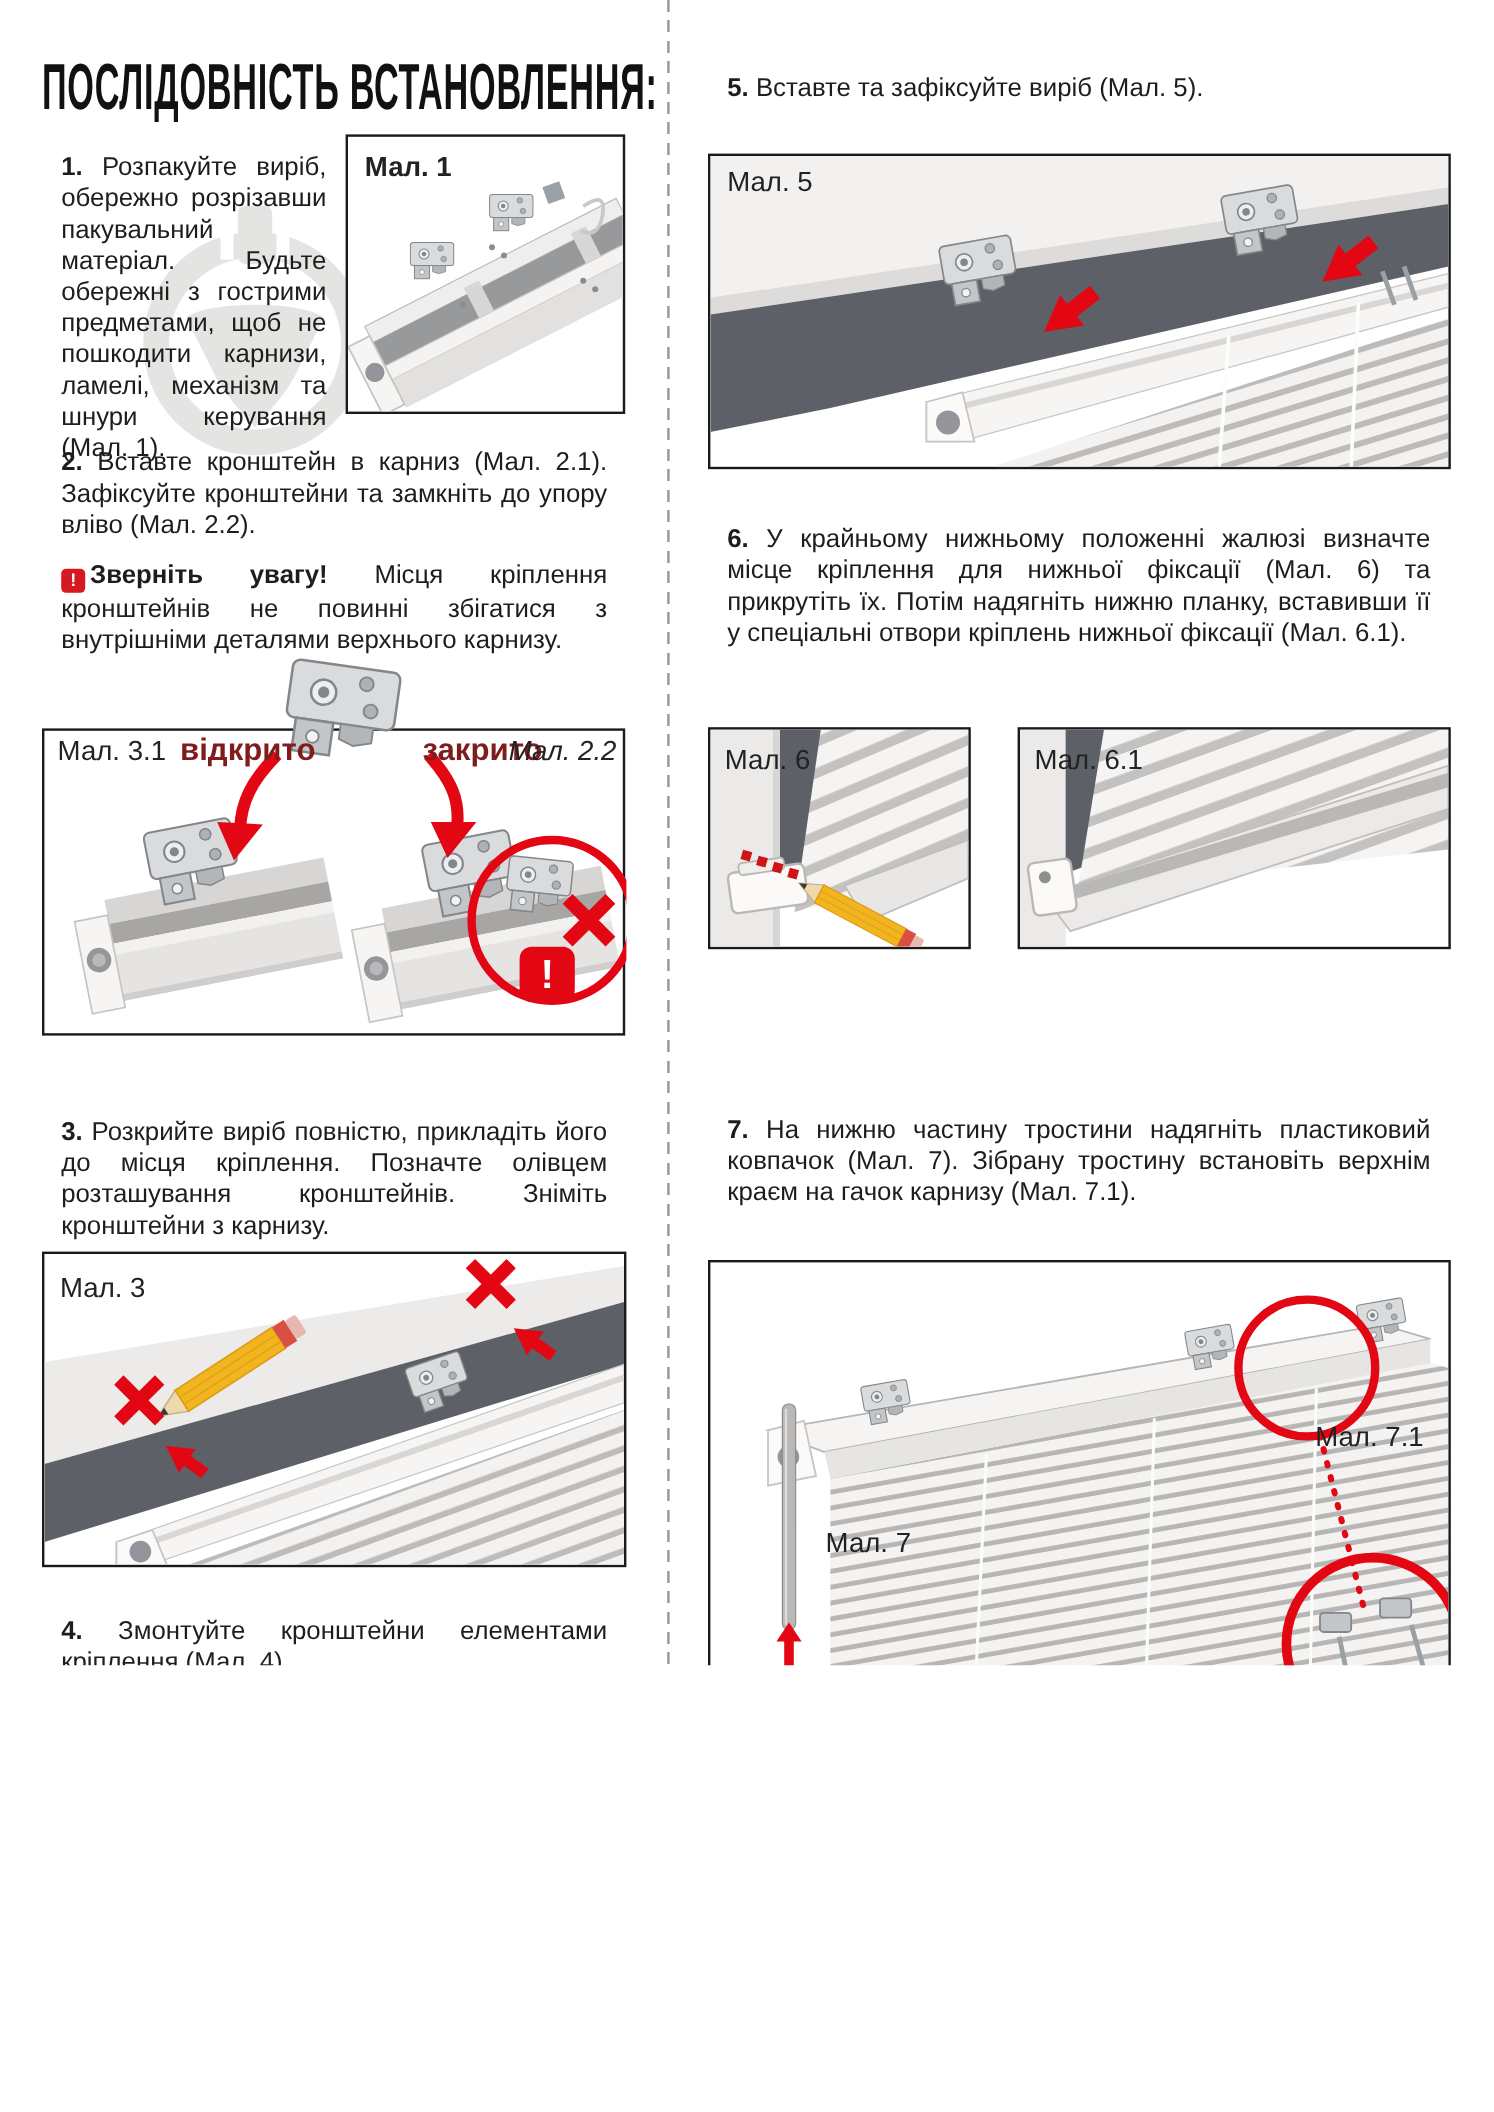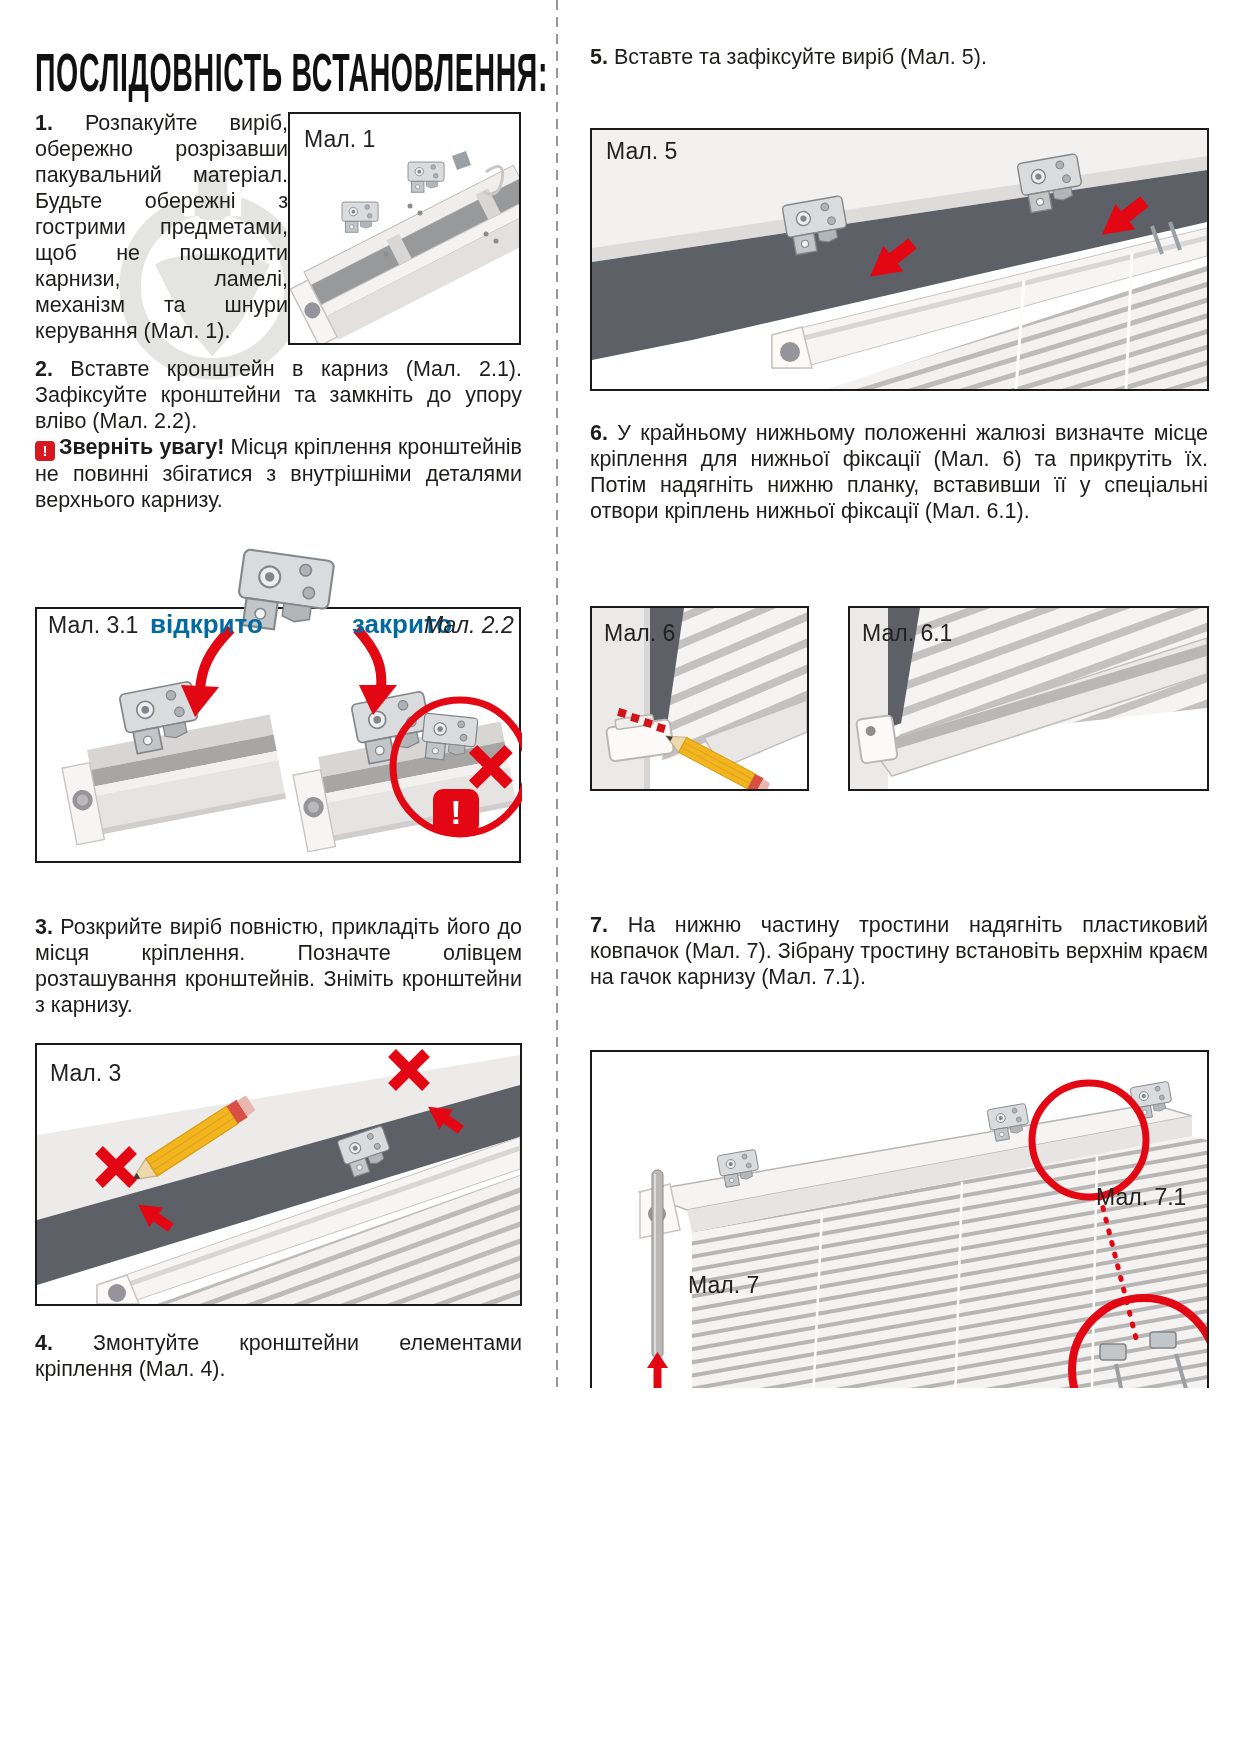--- a/index.html
+++ b/index.html
@@ -11,7 +11,7 @@
   .title{position:absolute;left:35px;top:40px;font-size:46px;font-weight:bold;color:#111;
         white-space:nowrap;transform:scale(0.62,1.18);transform-origin:left top;letter-spacing:1px;z-index:3;}
   .step{position:absolute;font-size:21.5px;line-height:26px;text-align:justify;z-index:3;}
-  .step p{margin:0;}
+  .step p{margin:16px;}
   .num{font-weight:bold;}
   .warnicon{display:inline-block;width:20px;height:20px;border-radius:4px;background:#d61920;
         color:#fff;font-weight:bold;font-size:15px;line-height:20px;text-align:center;

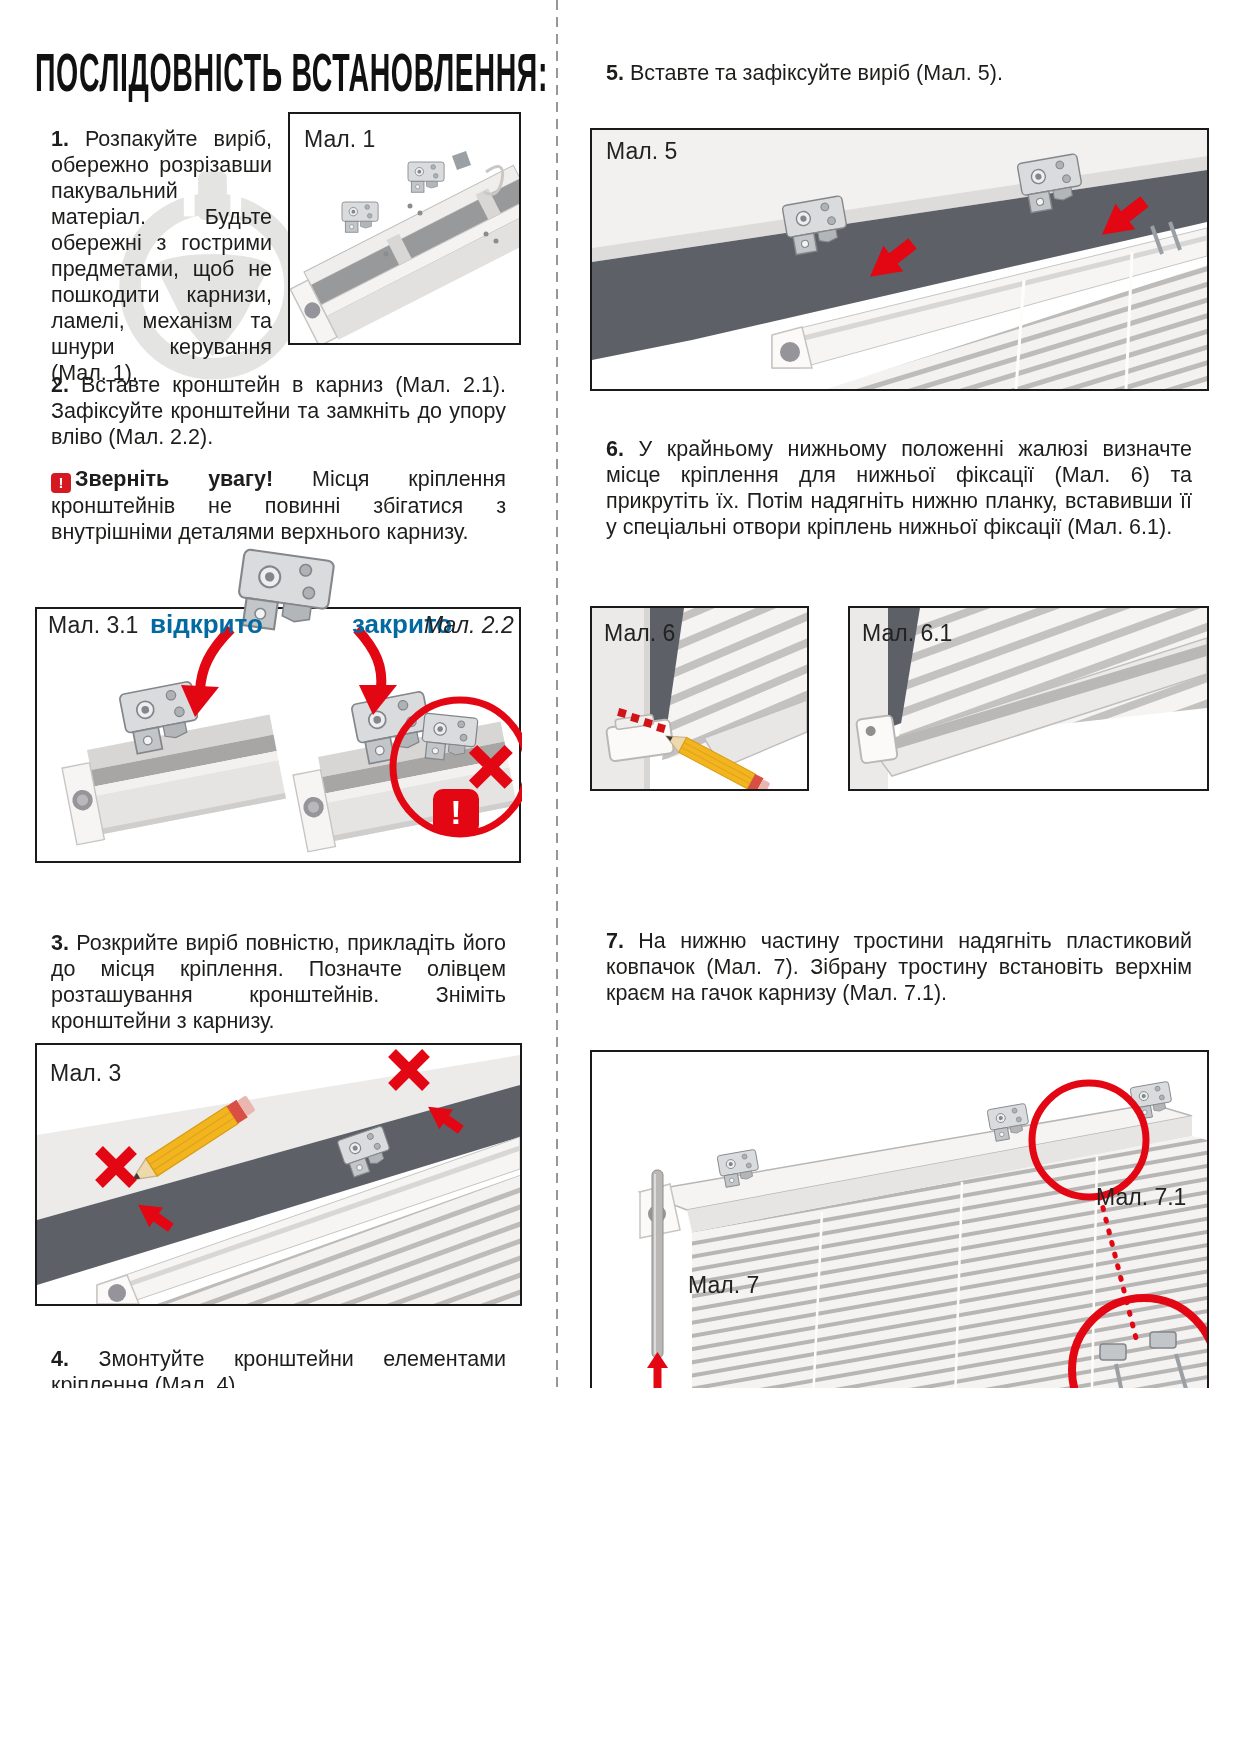--- a/index.html
+++ b/index.html
@@ -140,7 +140,7 @@
       <circle cx="96" cy="140" r="2.5" fill="#8a8d90"></circle>
     </svg>
   </div>
-  <span class="figlabel" style="left:304px;top:126px;">Мал. 1</span>
+  <span class="figlabel" style="left:304px;top:126px;font-weight:bold;">Мал. 1</span>
 
   <div class="step" style="left:35px;top:356px;width:487px;">
     <p><span class="num">2.</span>

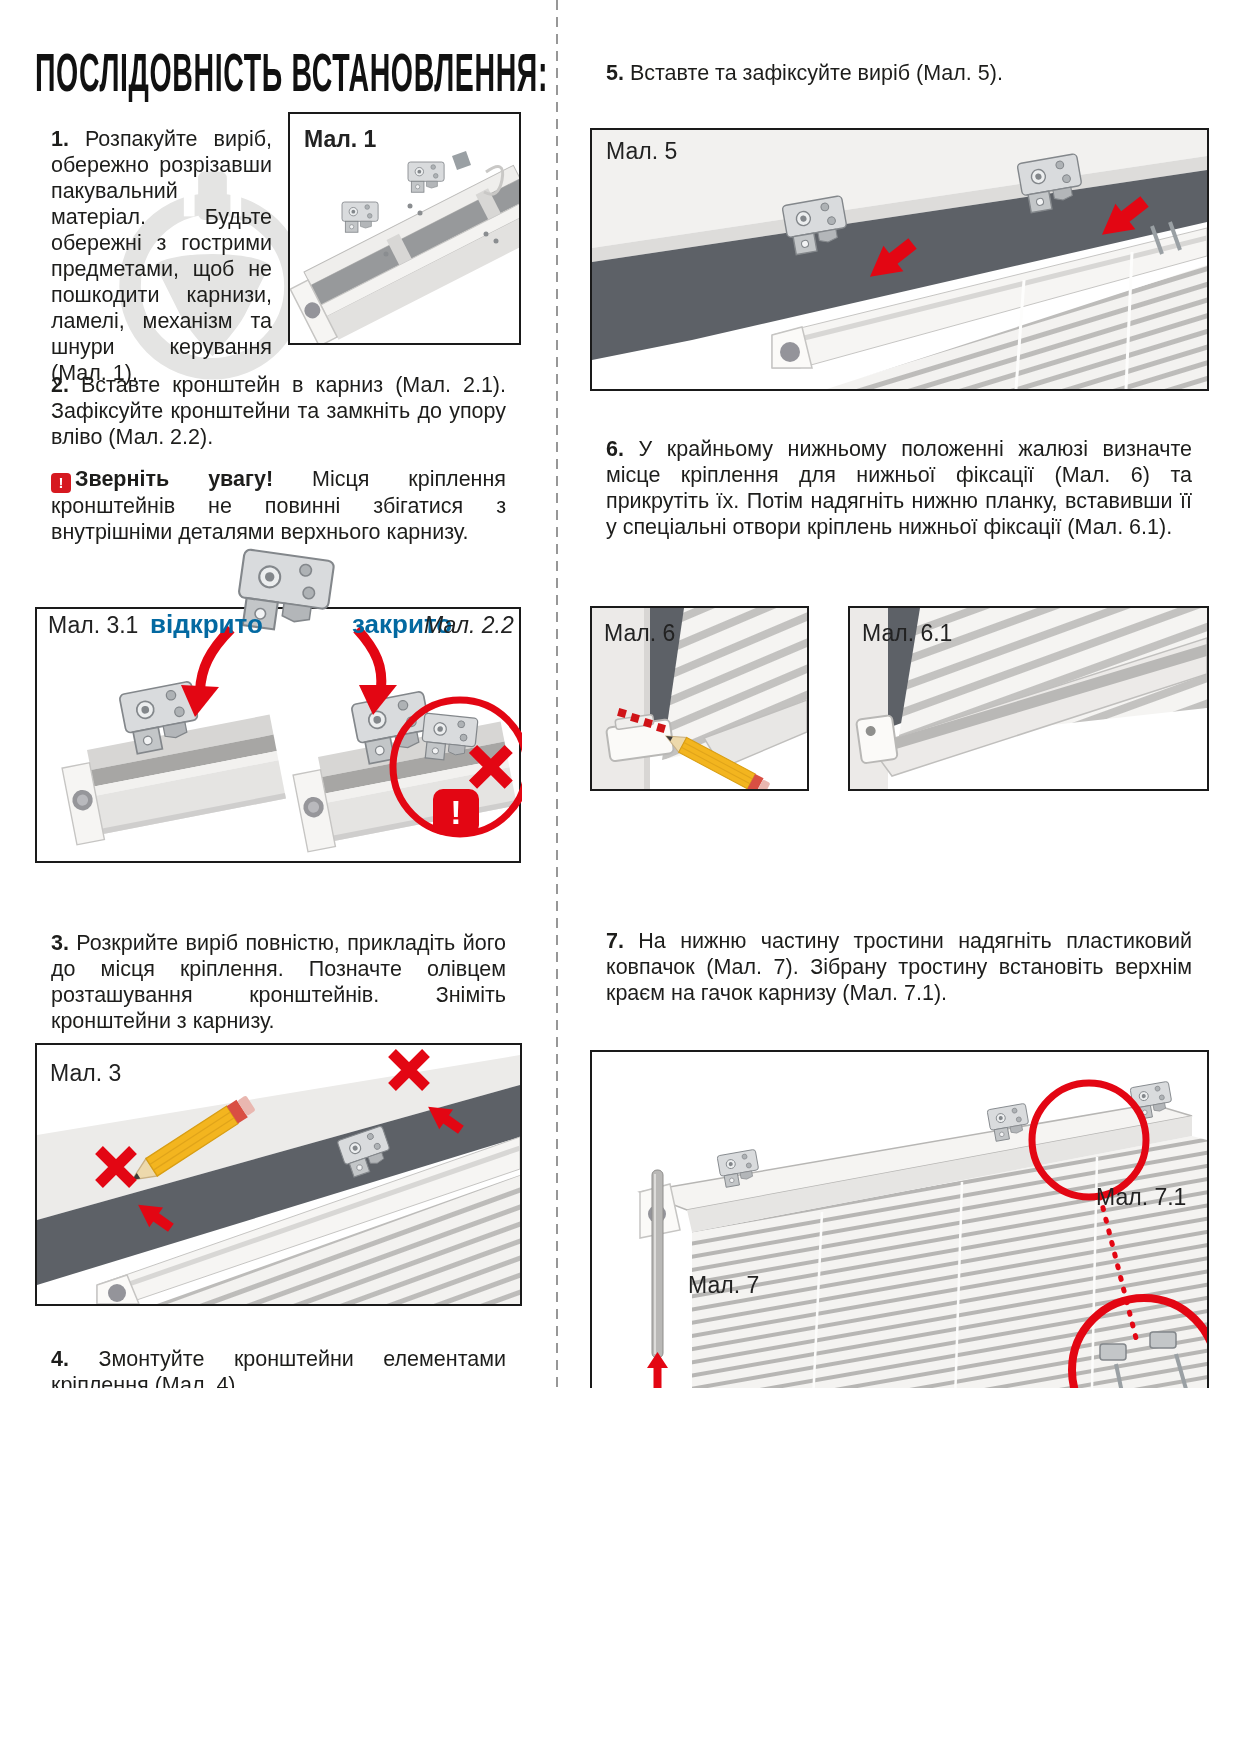--- a/index.html
+++ b/index.html
@@ -22,7 +22,7 @@
   .fig svg{display:block;width:100%;height:100%;}
   .figfloat{position:absolute;z-index:2;}
   .figlabel{position:absolute;font-size:23px;color:#222;z-index:4;white-space:nowrap;}
-  .redcap{color:#0369a1;font-weight:bold;font-size:26px;}
+  .redcap{color:#7f1d1d;font-weight:bold;font-size:26px;}
   .badge{position:absolute;width:46px;height:46px;border-radius:10px;background:#e30613;color:#fff;
         font-size:34px;font-weight:bold;text-align:center;line-height:46px;z-index:4;}
   .pagenum-line{position:absolute;left:1204px;top:1686px;width:2px;height:60px;background:#c3c3c3;z-index:3;}

